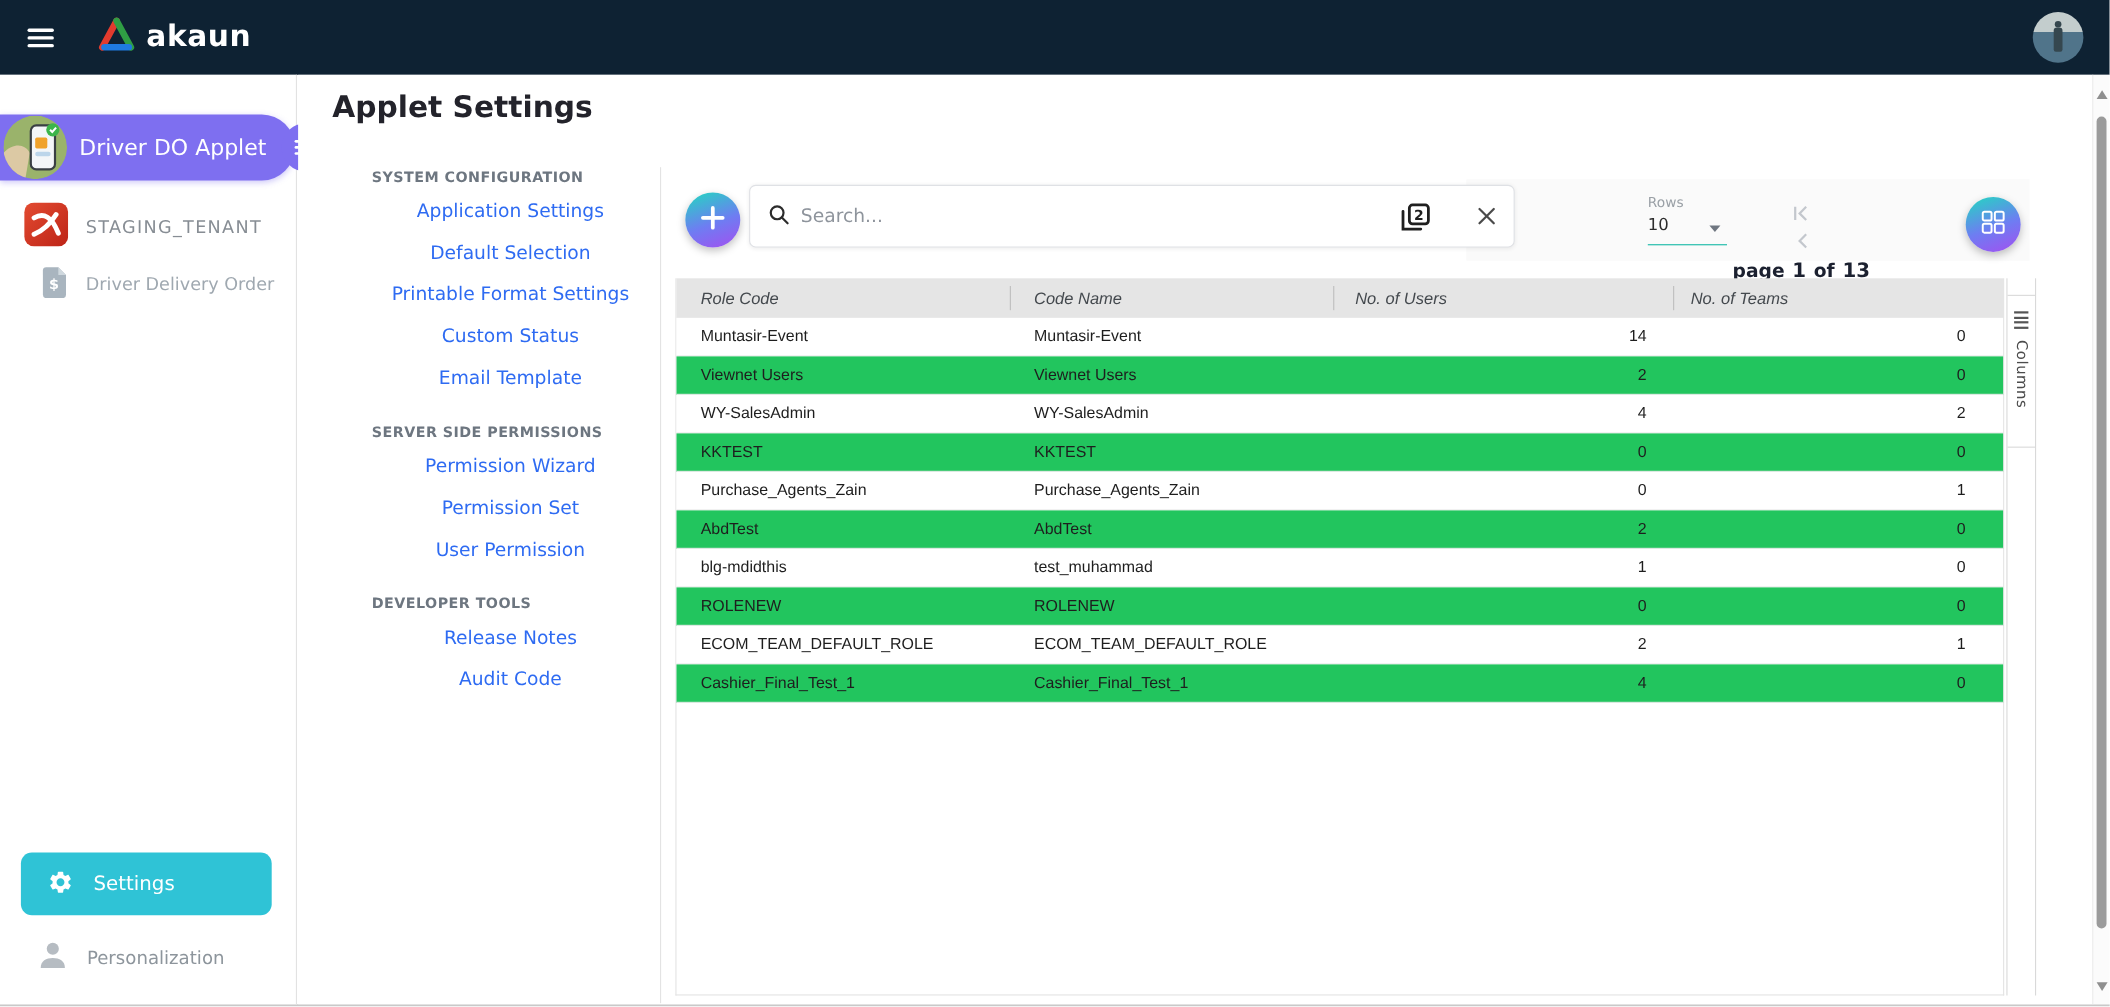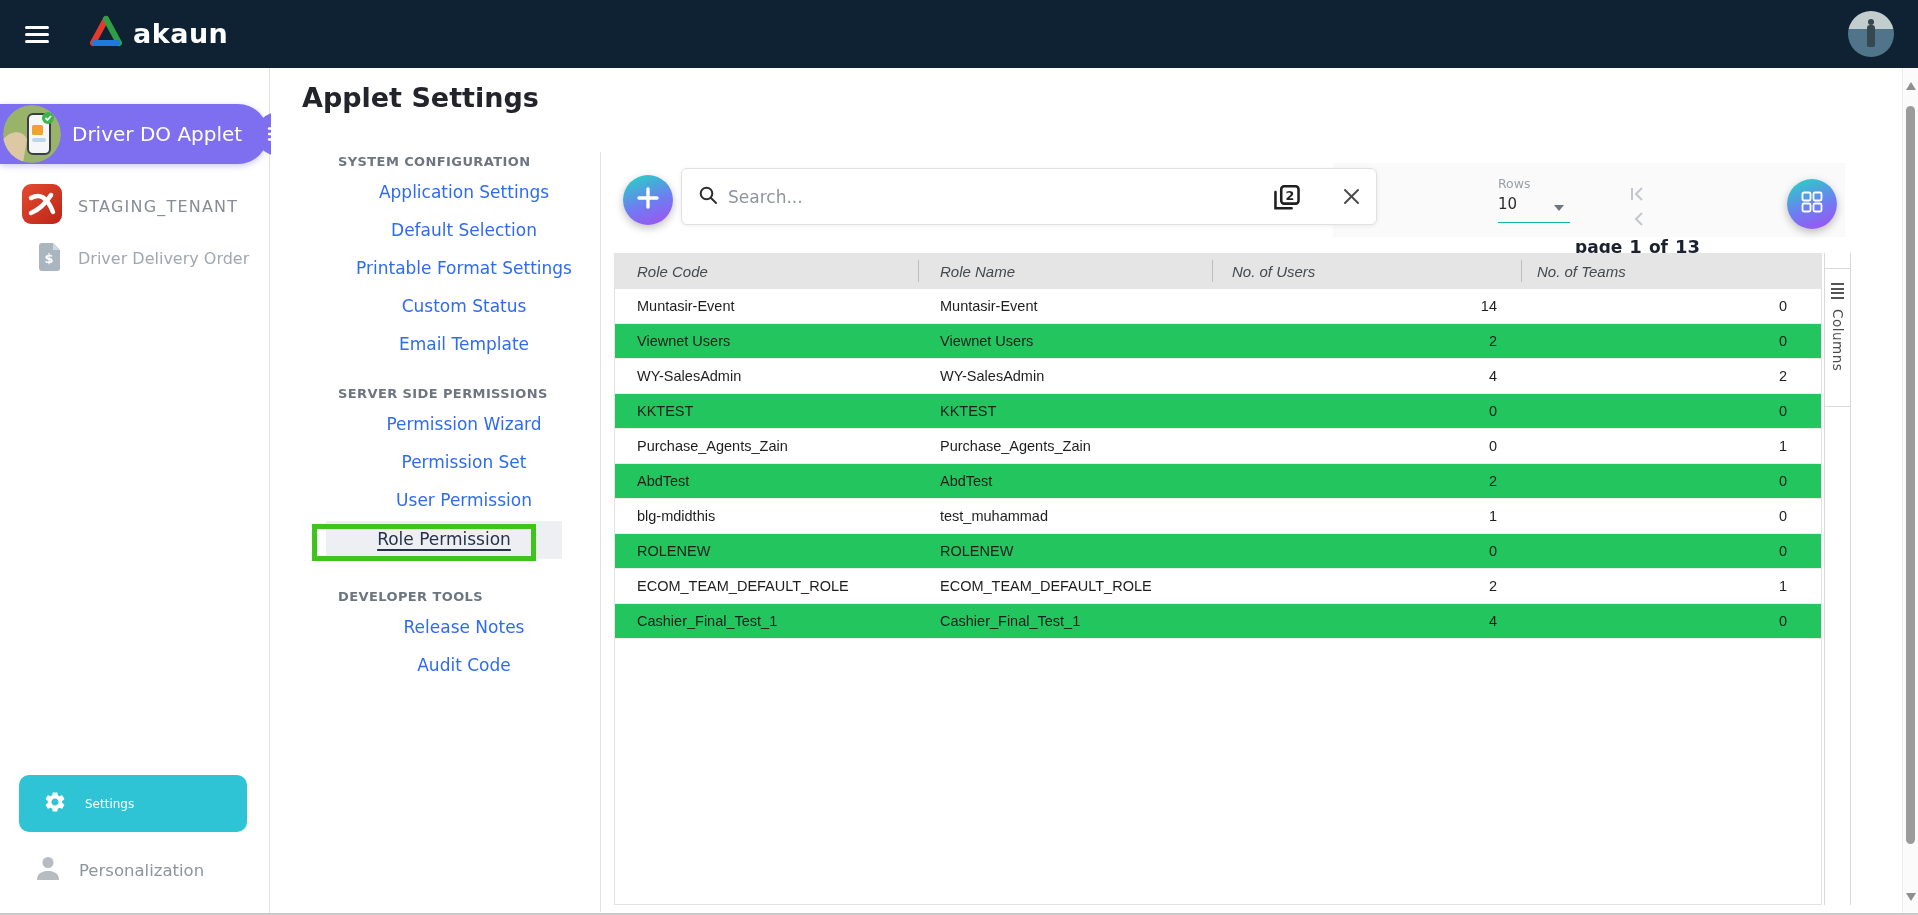--- a/index.html
+++ b/index.html
@@ -321,7 +321,7 @@
     <div class="tablebox">
       <div class="thead">
           <div class="thcell c0">Role Code</div>
-          <div class="thcell c1">Role Name</div>
+          <div class="thcell c1">Code Name</div>
           <div class="thcell c2">No. of Users</div>
           <div class="thcell c3">No. of Teams</div>
         </div>

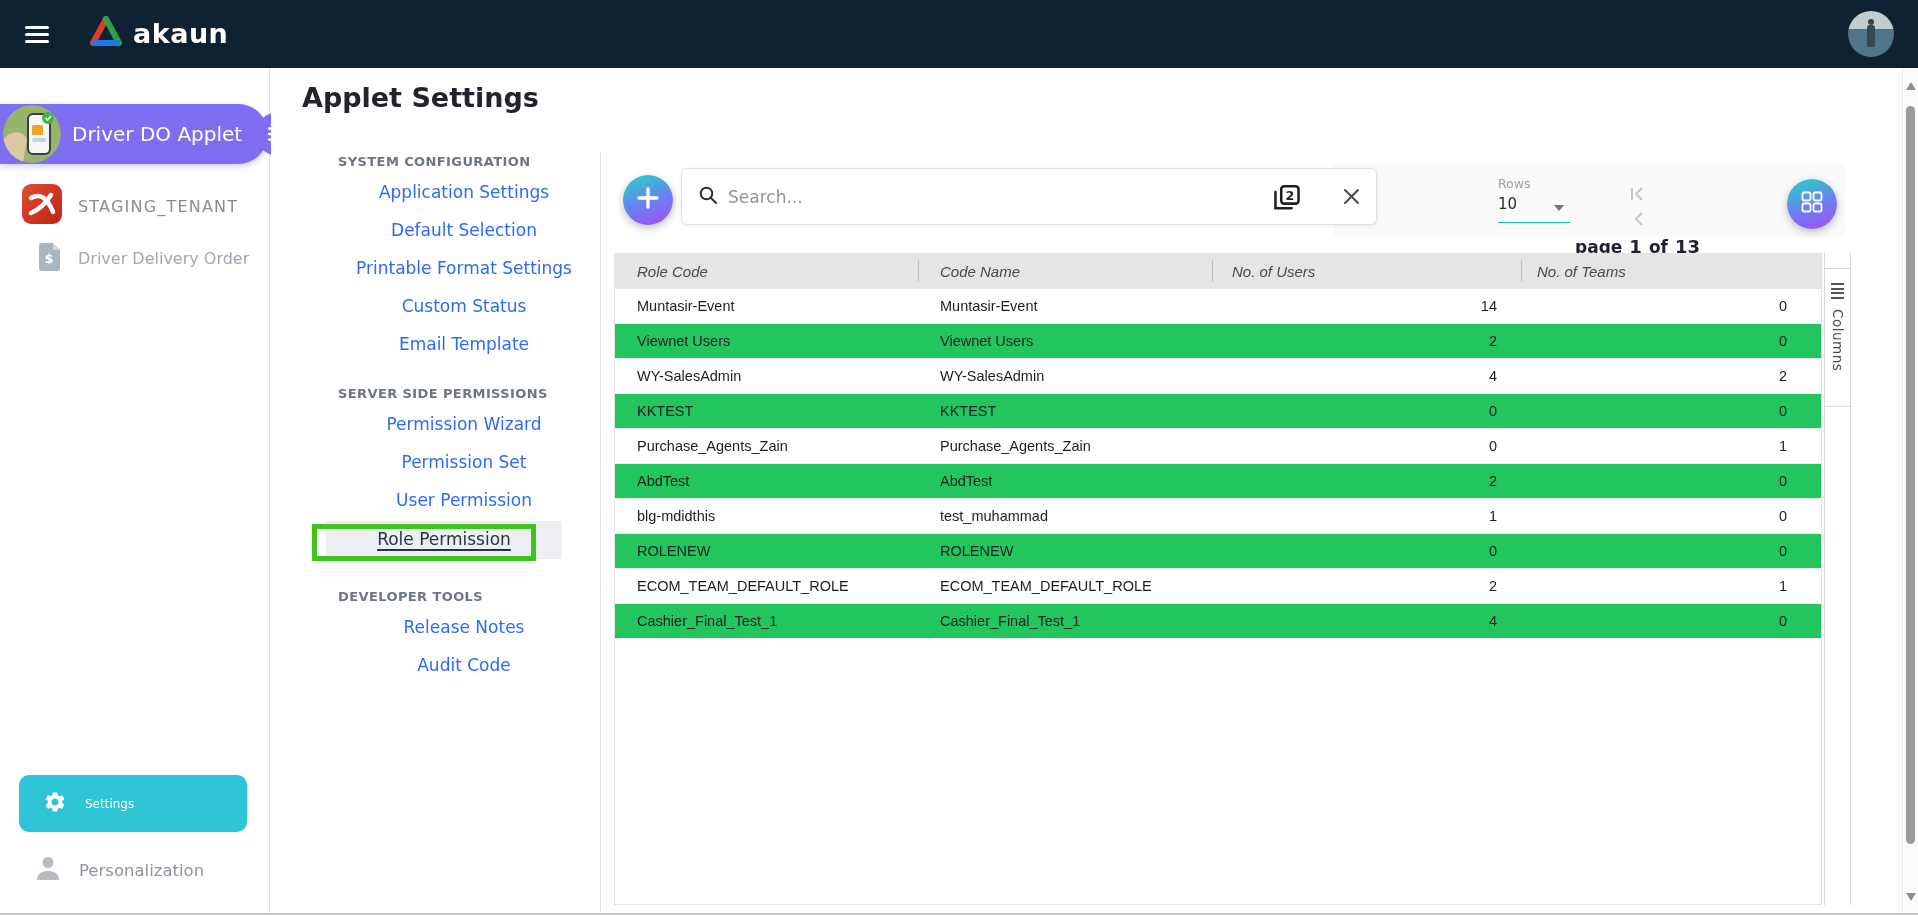--- a/index.html
+++ b/index.html
@@ -229,7 +229,6 @@
         <div class="nav-item">Permission Wizard</div>
         <div class="nav-item">Permission Set</div>
         <div class="nav-item">User Permission</div>
-        <div class="nav-item active">Role Permission<div class="green-box"></div></div>
         <div class="nav-heading">DEVELOPER TOOLS</div>
         <div class="nav-item">Release Notes</div>
         <div class="nav-item">Audit Code</div>

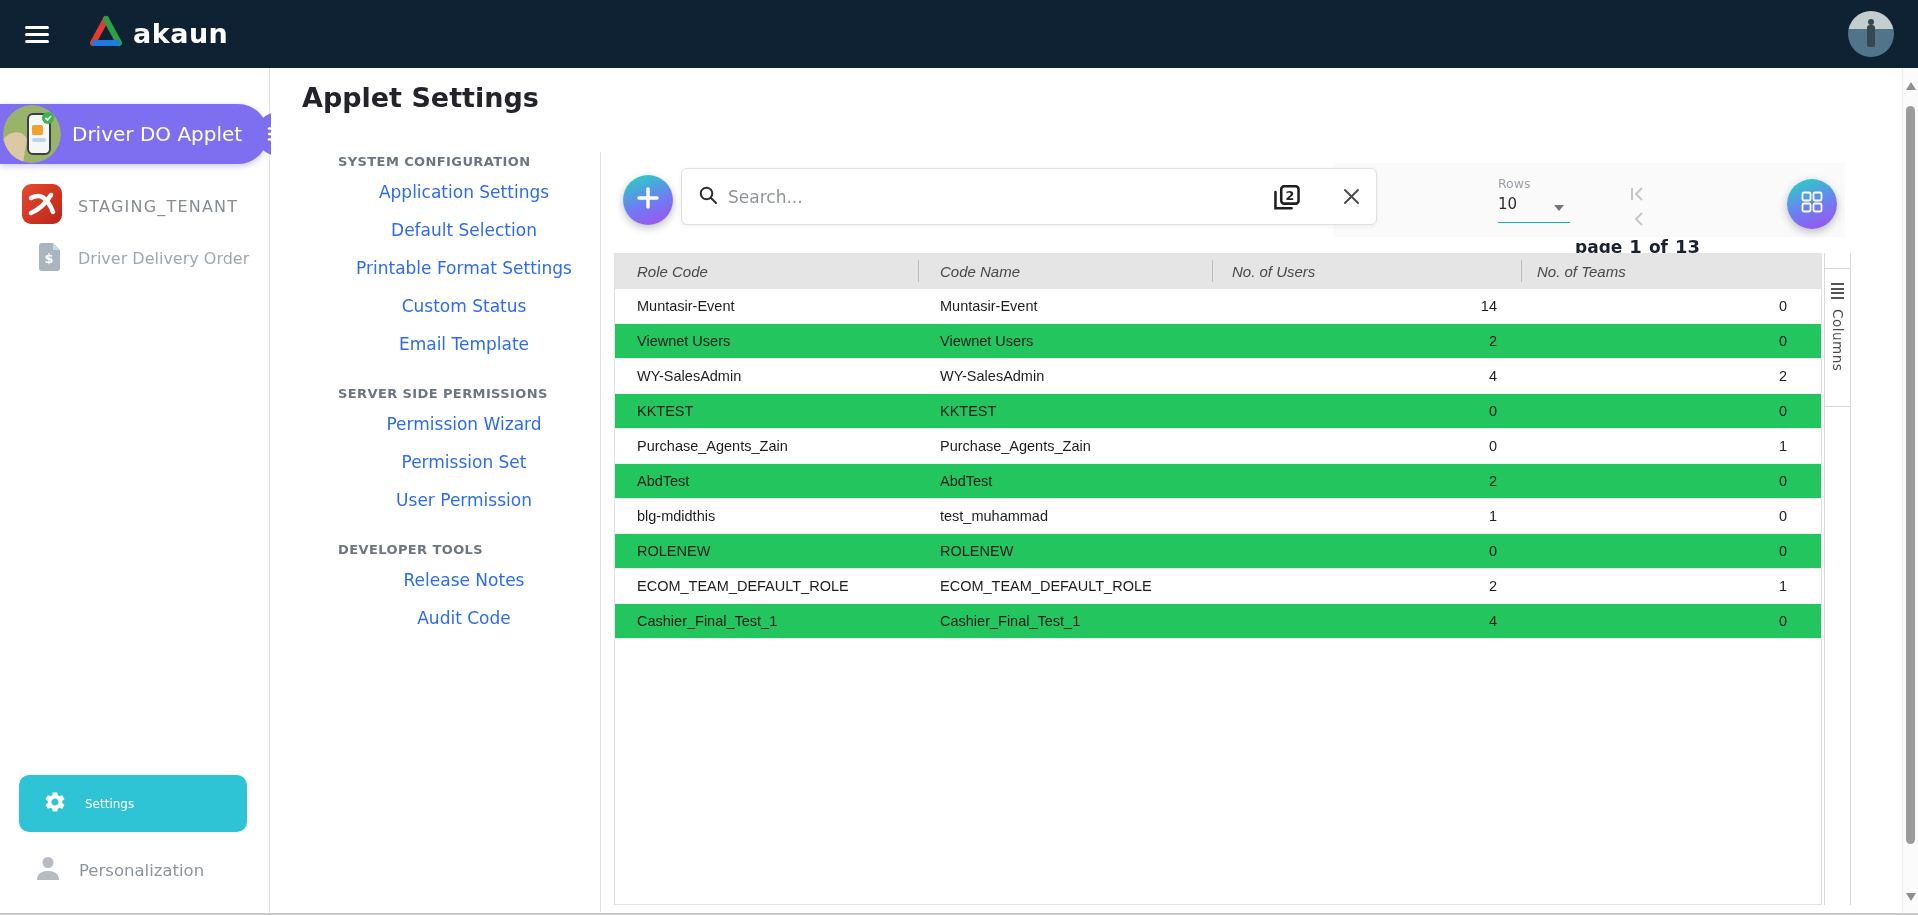--- a/index.html
+++ b/index.html
@@ -38,7 +38,7 @@
   .module .lbl{color:#9fa8b0;}
   .settings-btn{position:absolute;left:19px;top:707px;width:228px;height:57px;border-radius:10px;background:var(--teal);
                 display:flex;align-items:center;gap:18px;padding-left:24px;cursor:pointer;}
-  .settings-btn .lbl{color:#fff;font-size:12px;font-weight:500;}
+  .settings-btn .lbl{color:#fff;font-size:18px;font-weight:500;}
   .personalization{left:33px;top:785px;}
   .personalization .lbl{font-size:16.5px;}
 

